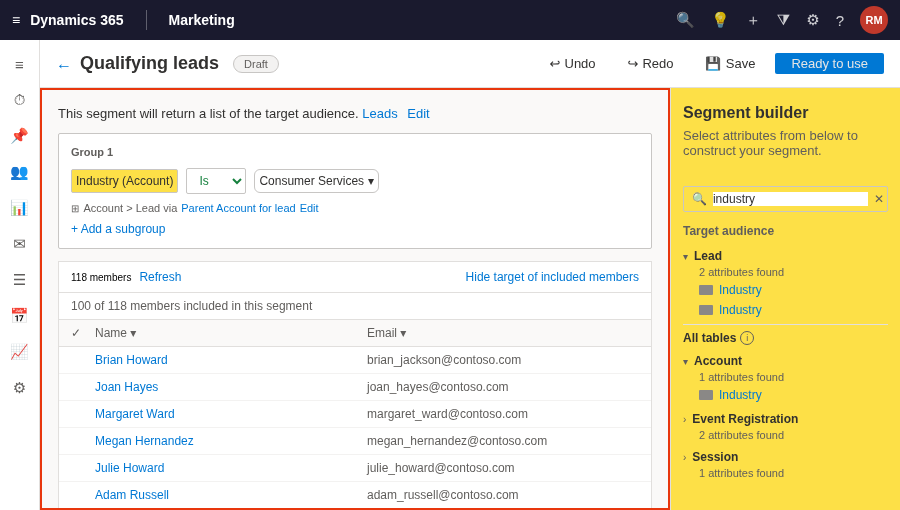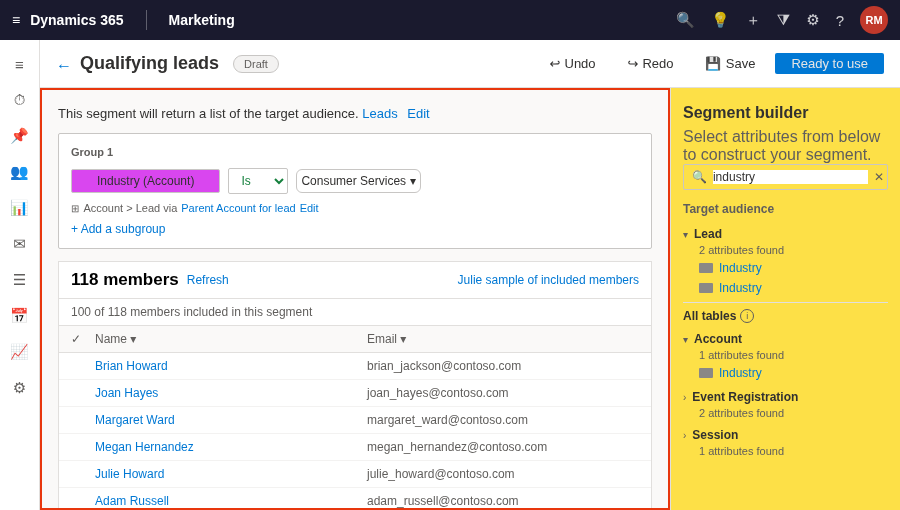--- a/index.html
+++ b/index.html
@@ -299,9 +299,9 @@
       margin-bottom: 6px;
     }
     .panel-desc {
-      font-size: 16px;
-      color: #605e5c;
-      margin-bottom: 0;
+      font-size: 13px;
+      color: #605e5c;
+      margin-bottom: 28px;
     }
     .search-box {
       border: 1px solid #c8c6c4;

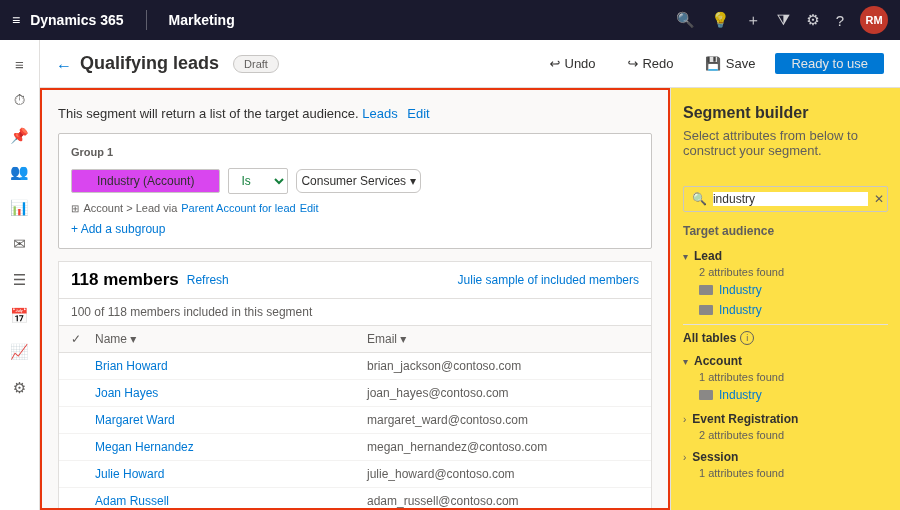--- a/index.html
+++ b/index.html
@@ -185,10 +185,10 @@
       margin-bottom: 8px;
     }
     .filter-field {
-      background: #d946ef;
+      background: #fde047;
       border: 1px solid #c8c6c4;
       border-radius: 2px;
-      padding: 4px 25px;
+      padding: 4px 4px;
       font-size: 12px;
       color: #323130;
     }

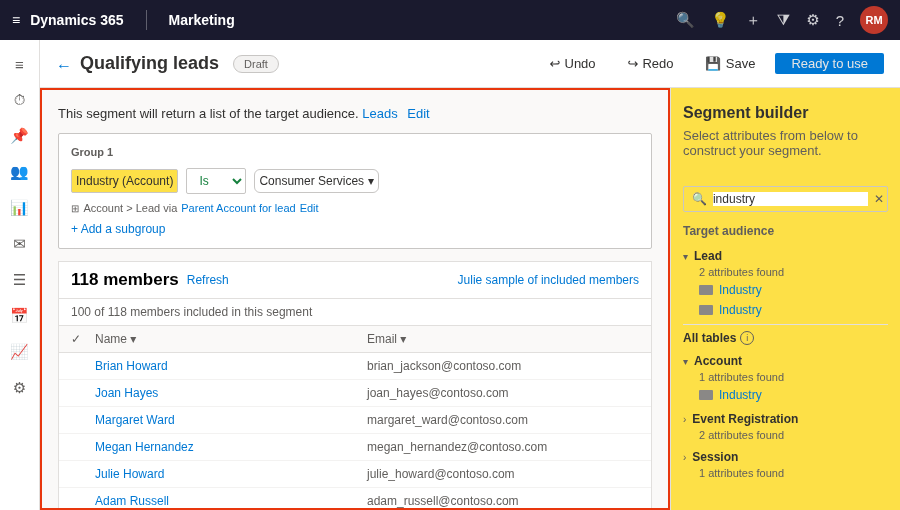--- a/index.html
+++ b/index.html
@@ -243,8 +243,8 @@
       gap: 8px;
     }
     .members-count {
-      font-weight: 700;
-      font-size: 17px;
+      font-weight: 400;
+      font-size: 10px;
     }
     .members-refresh {
       color: #0078d4;

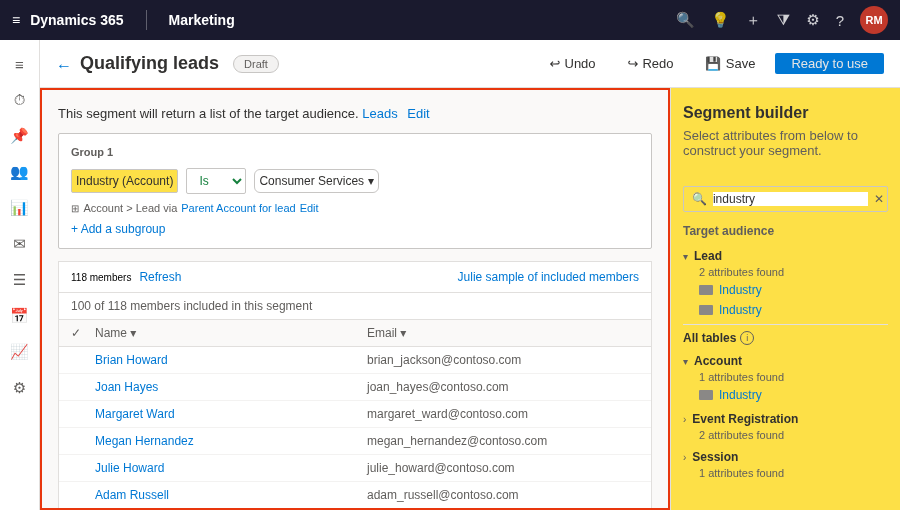--- a/index.html
+++ b/index.html
@@ -474,7 +474,7 @@
           <div class="members-header">
             <span class="members-count">118 members</span>
             <a class="members-refresh">Refresh</a>
-            <a class="members-hide">Julie sample of included members</a>
+            <a class="members-hide">Hide target of included members</a>
           </div>
           <div class="members-info">100 of 118 members included in this segment</div>
           <div class="table-header">

